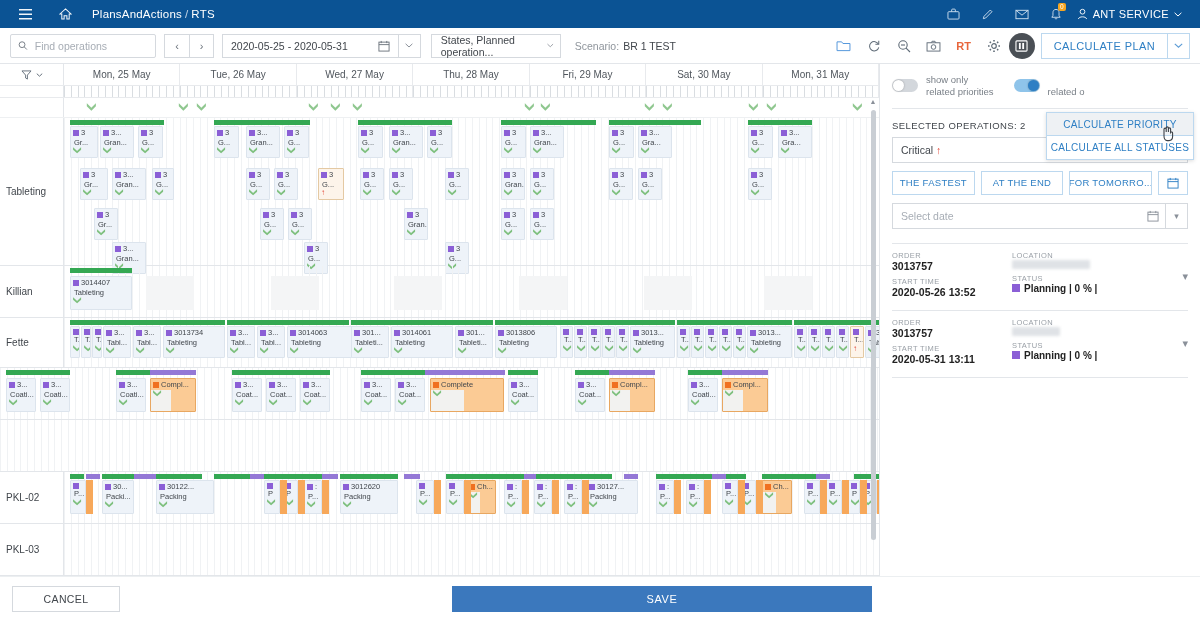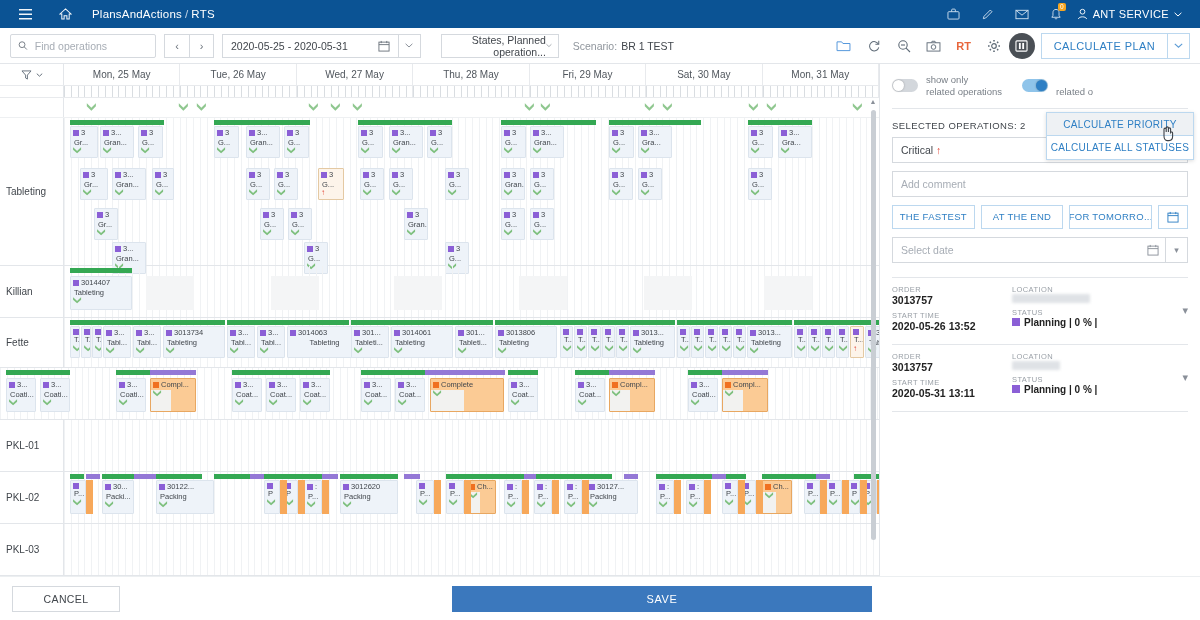--- a/index.html
+++ b/index.html
@@ -121,10 +121,9 @@
     justify-content: space-between;
     padding: 0 6px 0 9px;
     font-size: 10.5px; color: #41464c;
-    margin-left: 20px;
-    width: 118px;
+    margin-left: 10px;
+    width: 130px;
     cursor: pointer;
-    text-align: right;
   }
   .scenario {
     font-size: 10.5px; margin-left: 14px;

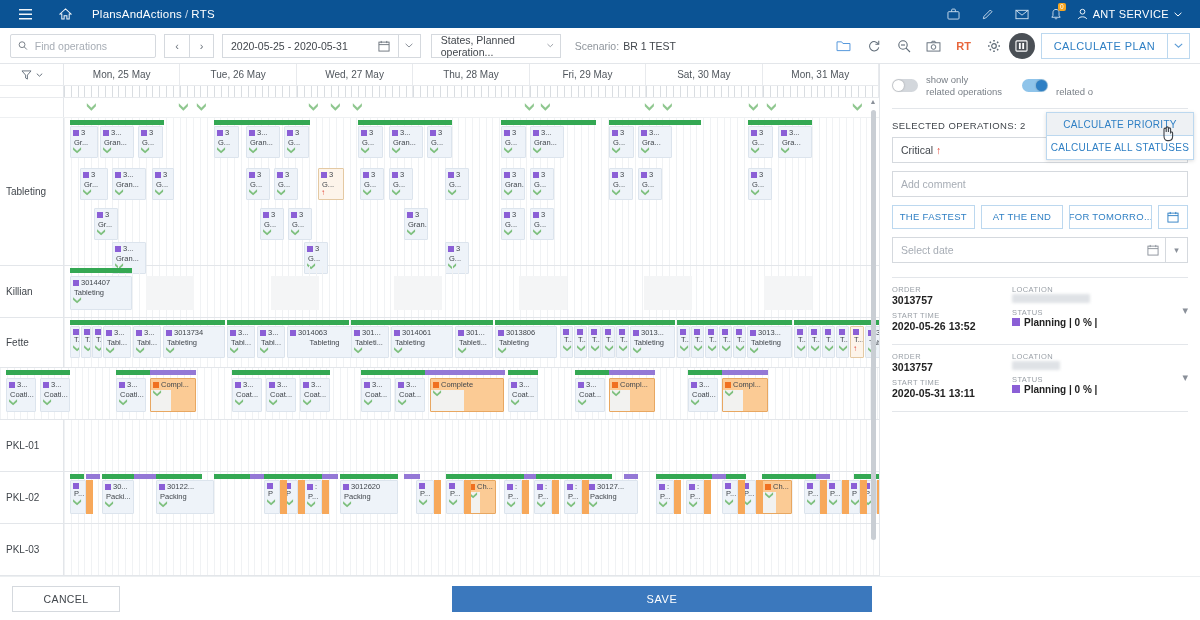--- a/index.html
+++ b/index.html
@@ -1630,7 +1630,7 @@
         </div>
       <div class="tg-lbl">
         <div>show only</div>
-        <div>related operations</div>
+        <div>related priorities</div>
       </div>
       <div class="tg on" style="margin-left:12px">
           <i></i>

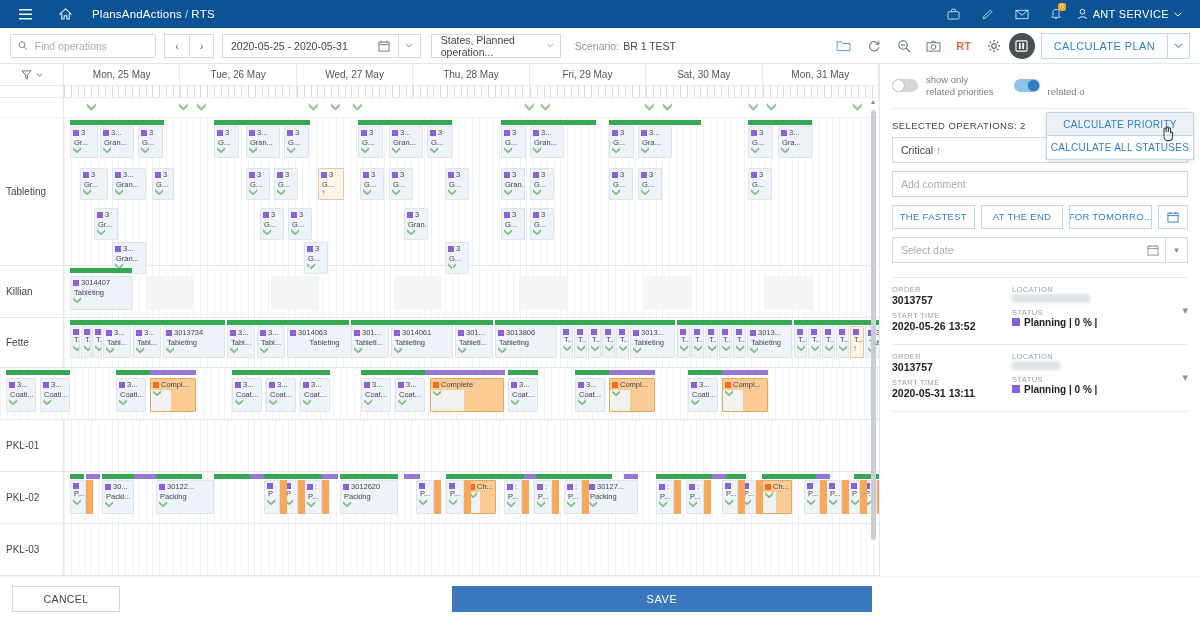--- a/index.html
+++ b/index.html
@@ -1651,9 +1651,6 @@
       <span class="ar">▾</span>
     </div>
 
-    <div class="field">
-      <span class="ph">Add comment</span>
-    </div>
 
 
     <div class="btnrow">

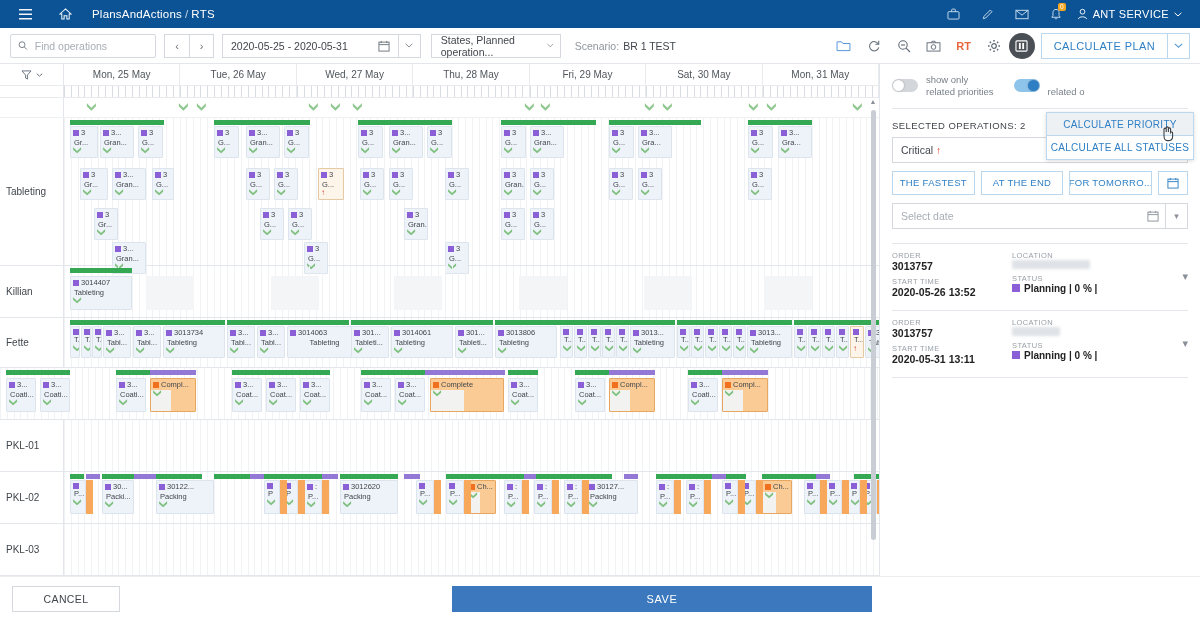--- a/index.html
+++ b/index.html
@@ -1054,7 +1054,7 @@
               <div class="t2">Tabl...</div>
               <div class="leaf" style="transform: rotate(90deg) scaleX(1.4); transform-origin: 6px 4px;">❯</div>
             </div>
-            <div class="op" style="left: 223px; top: 8px; width: 74px; height: 32px; text-align: center;">
+            <div class="op" style="left: 223px; top: 8px; width: 74px; height: 32px;">
               <div class="t1">
                 <span class="chip"></span>
                 <span>3014063</span>

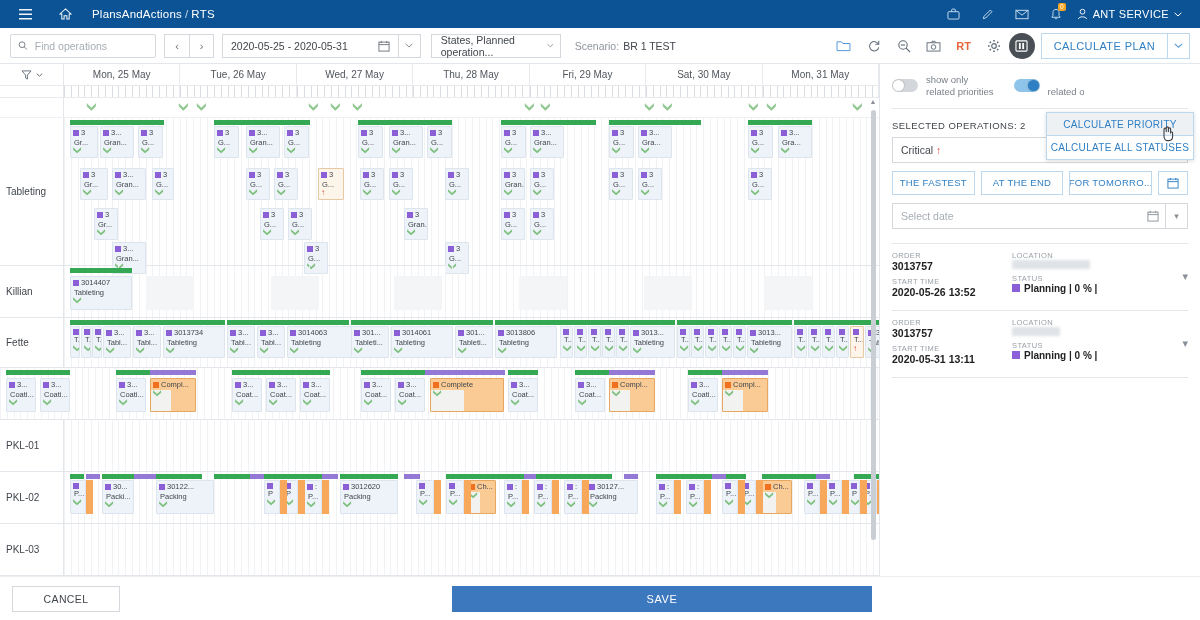--- a/index.html
+++ b/index.html
@@ -1383,7 +1383,6 @@
           </div>
       </div>
       <div class="grow" style="height:52px">
-        <div class="label">PKL-01</div>
         <div class="track" id="track-pkl01"></div>
       </div>
       <div class="grow" style="height:52px">

